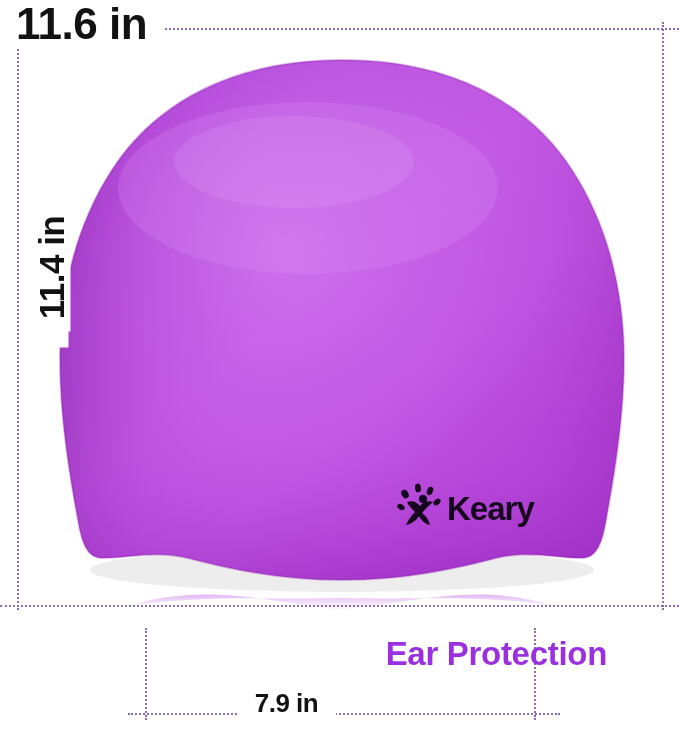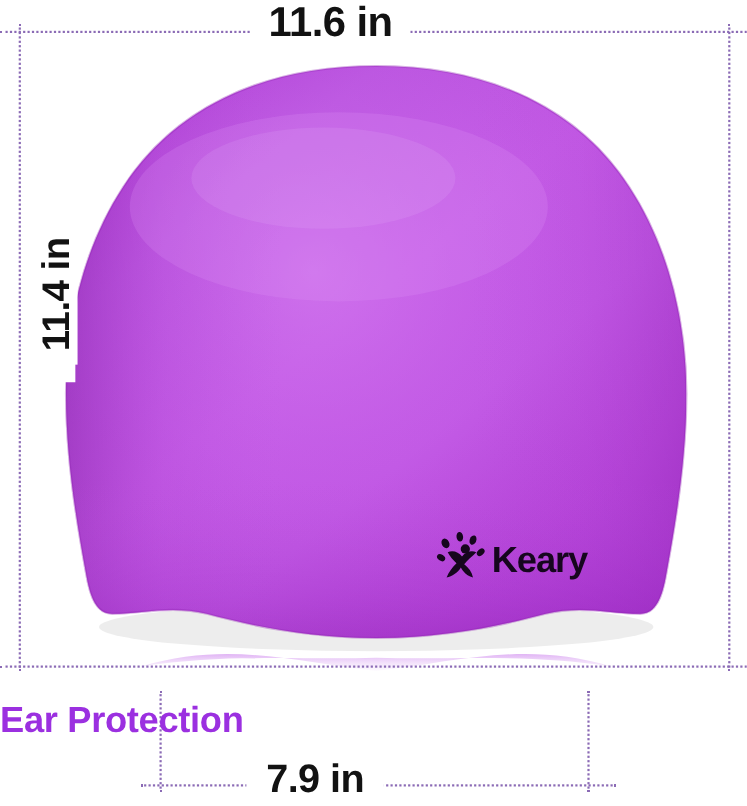--- a/index.html
+++ b/index.html
@@ -55,8 +55,8 @@
     top: 2px;
     left: 0;
     width: 601px;
-    text-align: center;
-    font-size: 38px;
+    text-align: left;
+    font-size: 44px;
     background: none;
   }
   #label-width-top span {

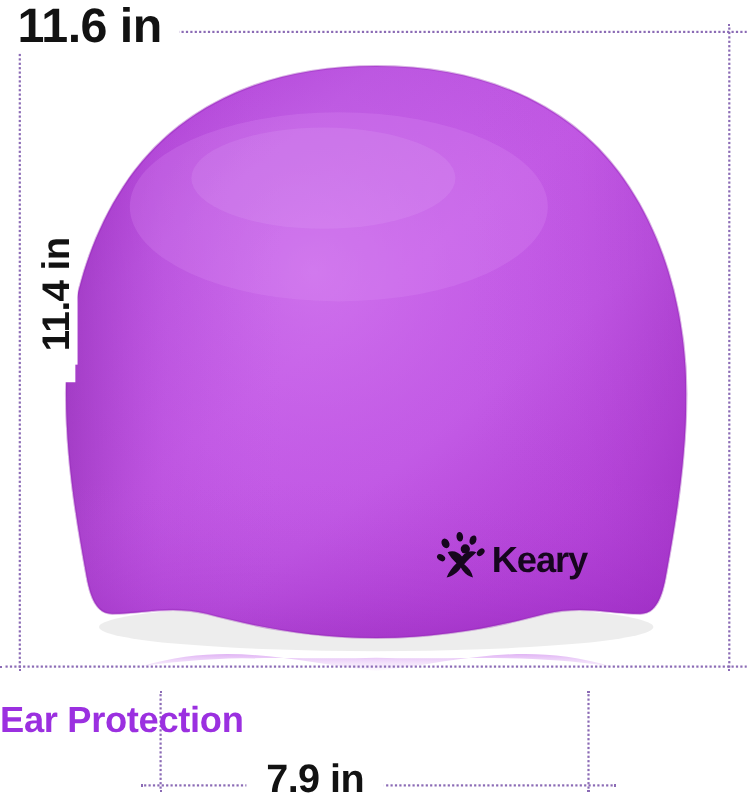--- a/index.html
+++ b/index.html
@@ -97,7 +97,7 @@
     top: 637px;
     left: 0;
     width: 607px;
-    text-align: left;
+    text-align: right;
     font-size: 33px;
     font-weight: bold;
     color: #9B30E0;

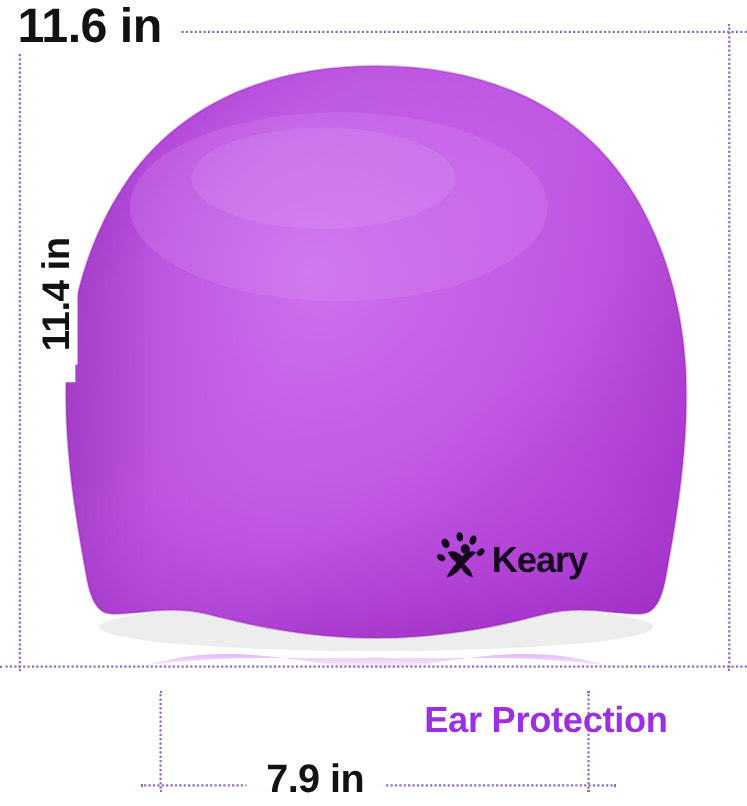--- a/index.html
+++ b/index.html
@@ -83,7 +83,7 @@
     left: 0;
     width: 573px;
     text-align: center;
-    font-size: 36px;
+    font-size: 26px;
     background: none;
   }
   #label-width-bottom span {

